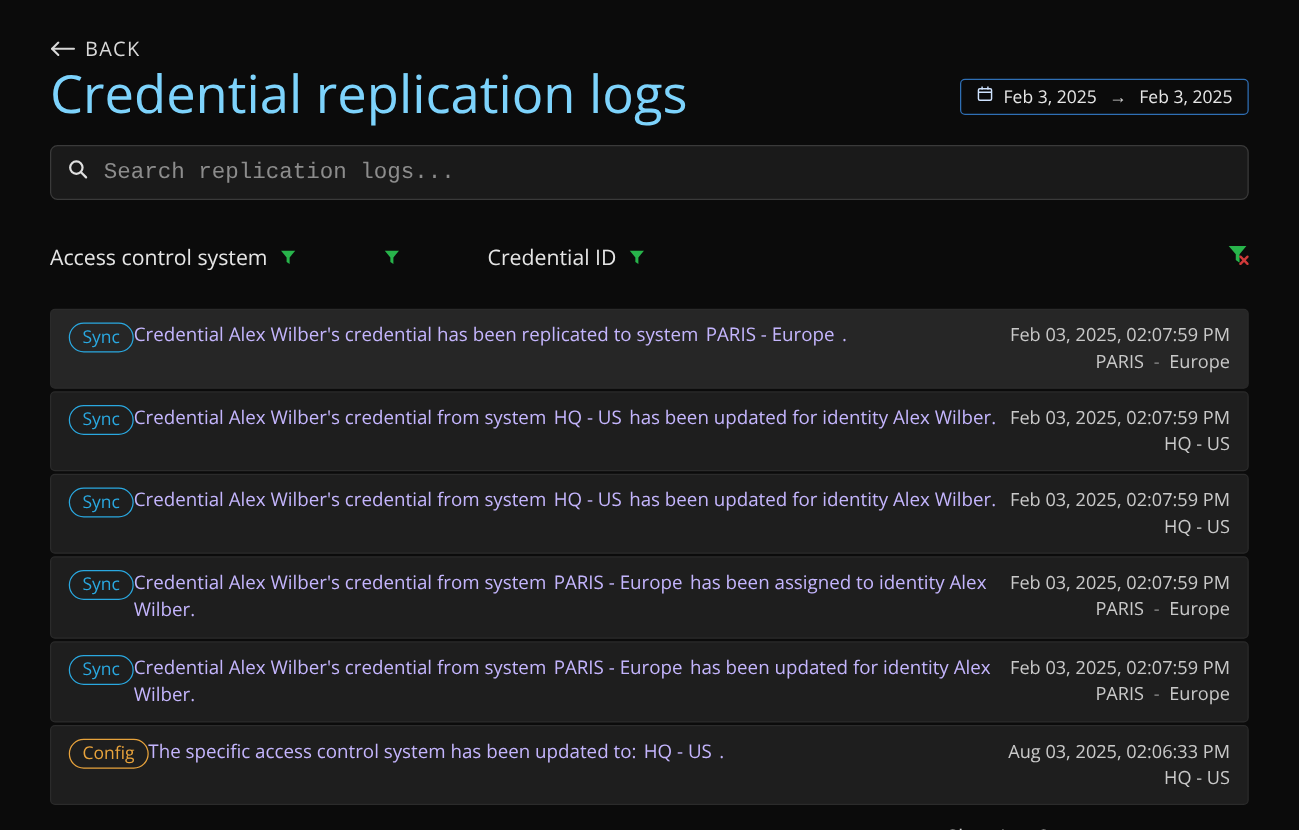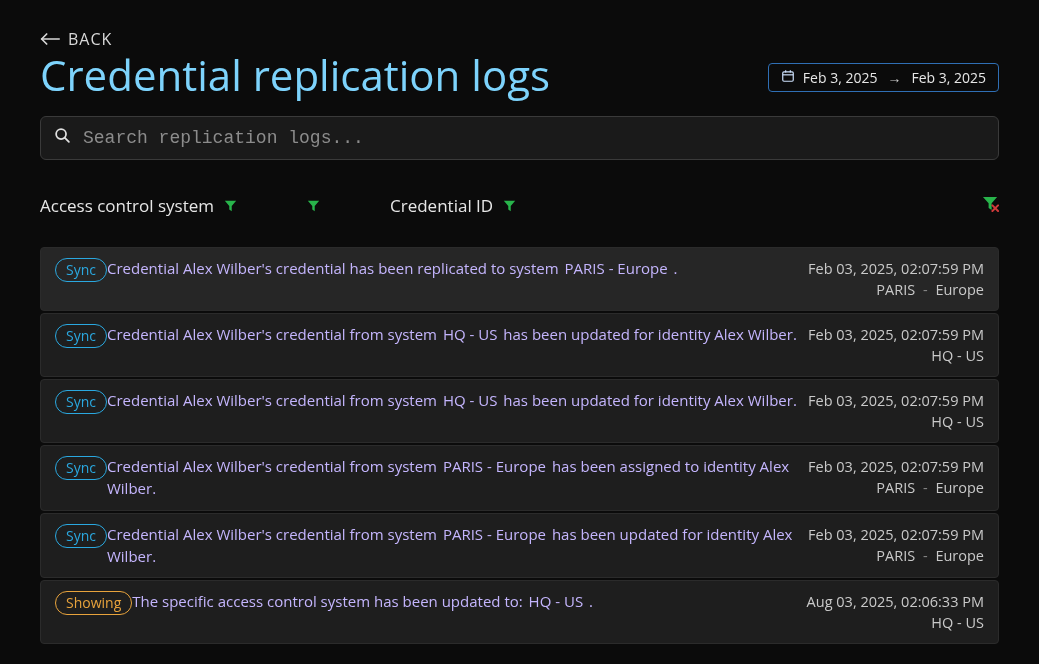--- a/index.html
+++ b/index.html
@@ -277,7 +277,7 @@
         </div>
       </div>
       <div class="log-row">
-        <span class="badge config">Showing</span>
+        <span class="badge config">Config</span>
         <div class="log-msg"><span>The specific access control system has been updated to: </span><span class="sys"> HQ - US </span><span>.</span></div>
         <div class="log-right">
           <div>Aug 03, 2025, 02:06:33 PM</div>

